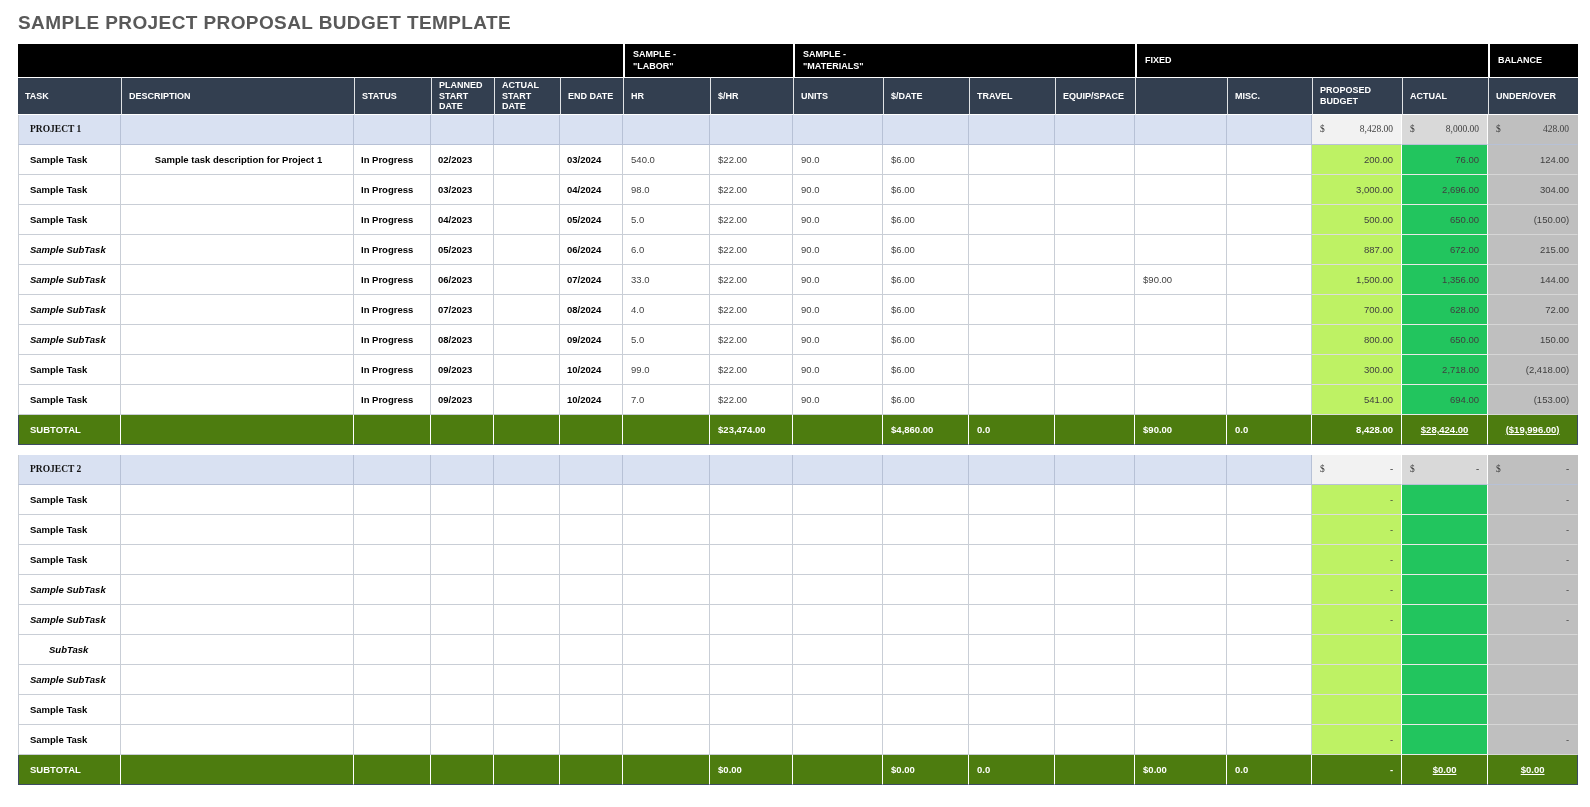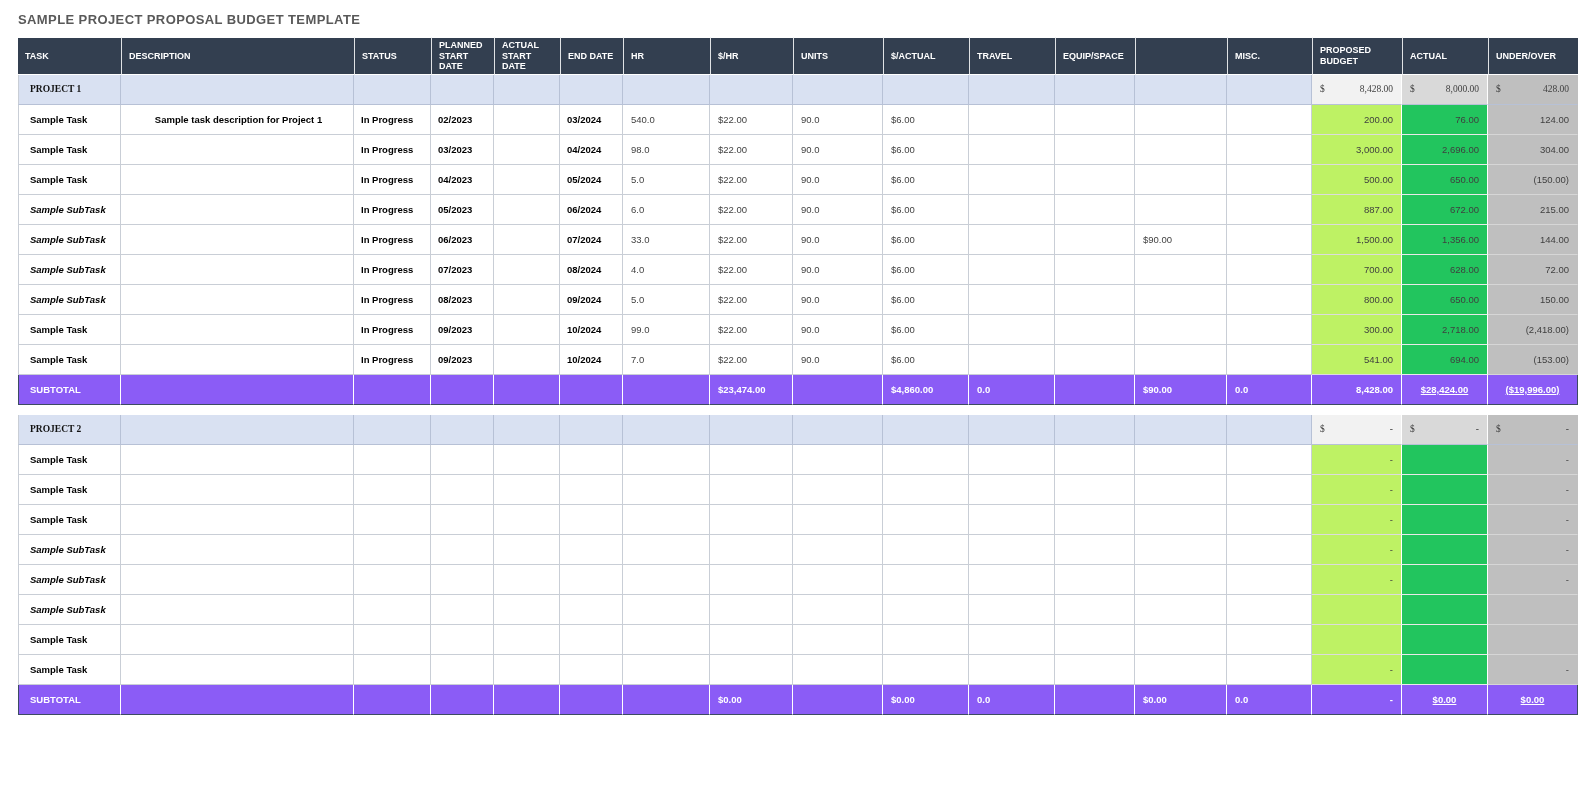--- a/index.html
+++ b/index.html
@@ -11,7 +11,7 @@
   }
   .title {
     margin:12px 0 10px 18px;
-    font-size:13px; font-weight:bold; letter-spacing:0.4px;
+    font-size:19px; font-weight:bold; letter-spacing:0.4px;
     color:#595959;
   }
   table.budget {

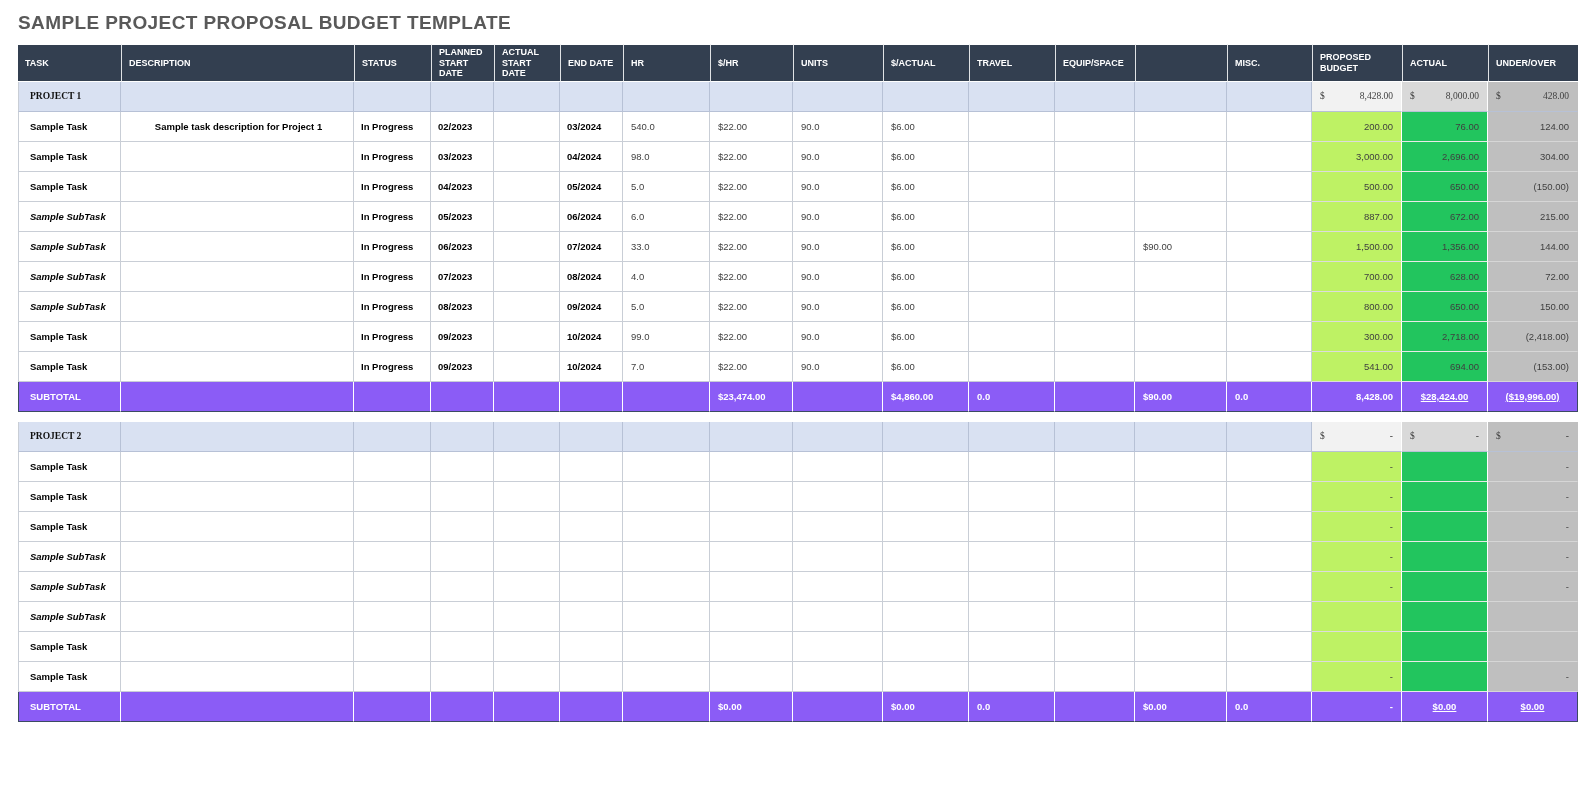--- a/index.html
+++ b/index.html
@@ -101,6 +101,15 @@
   </colgroup>
 <thead>
       <tr>
+        <th class="group-cell" colspan="6"></th>
+        <th class="group-cell" colspan="2">SAMPLE -
+"LABOR"</th>
+        <th class="group-cell" colspan="4">SAMPLE -
+"MATERIALS"</th>
+        <th class="group-cell" colspan="4">FIXED</th>
+        <th class="group-cell" colspan="1">BALANCE</th>
+      </tr>
+      <tr>
         <th class="hdr col-task">TASK</th>
         <th class="hdr col-description">DESCRIPTION</th>
         <th class="hdr col-status">STATUS</th>

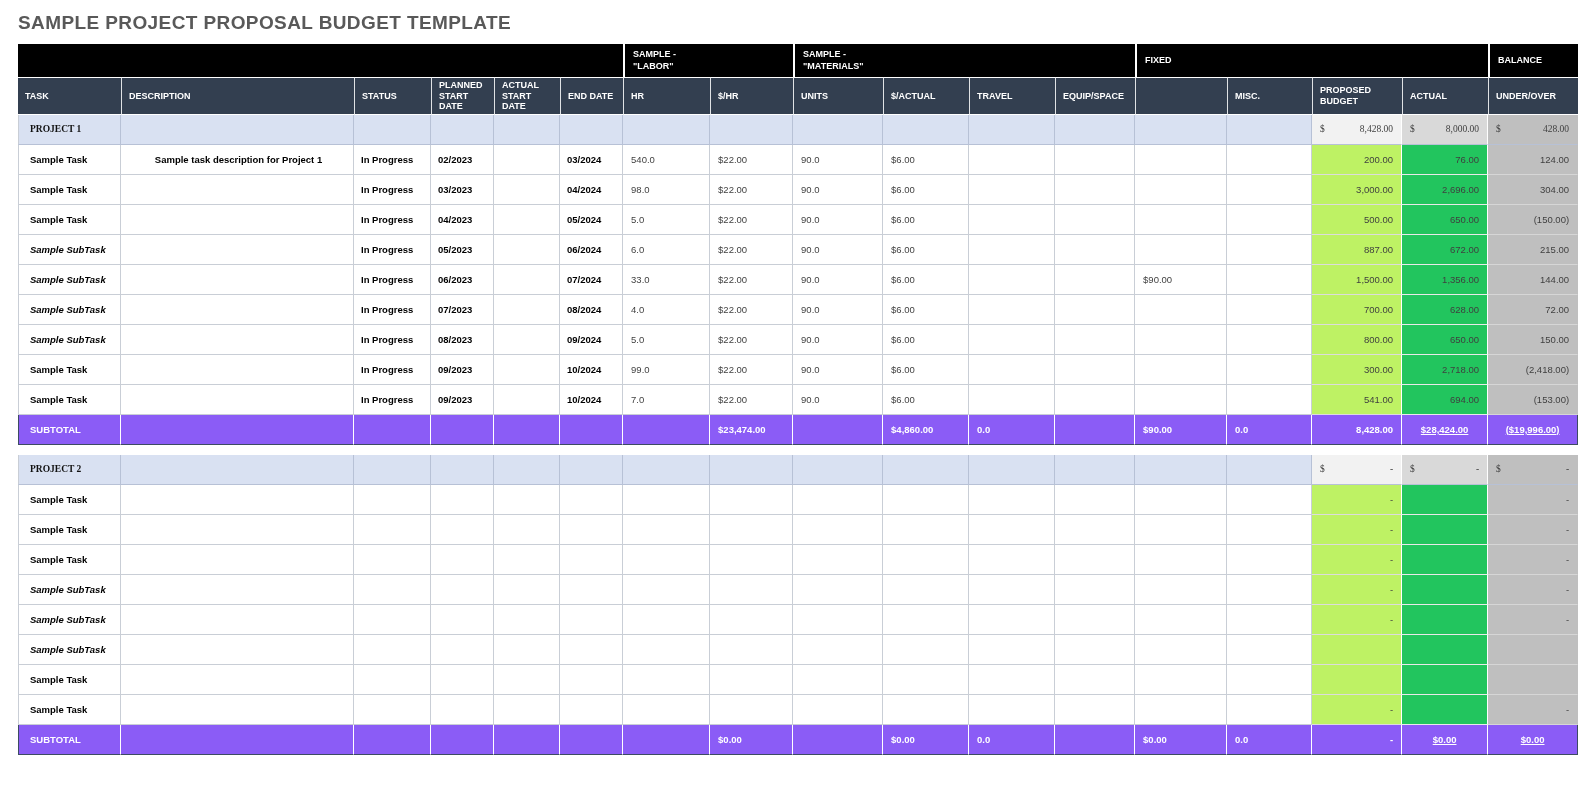--- a/index.html
+++ b/index.html
@@ -123,7 +123,7 @@
         <th class="hdr col-hr">HR</th>
         <th class="hdr col-per_hr">$/HR</th>
         <th class="hdr col-units">UNITS</th>
-        <th class="hdr col-per_unit">$/ACTUAL</th>
+        <th class="hdr col-per_unit">$/DATE</th>
         <th class="hdr col-travel">TRAVEL</th>
         <th class="hdr col-equip">EQUIP/SPACE</th>
         <th class="hdr col-fixed"></th>

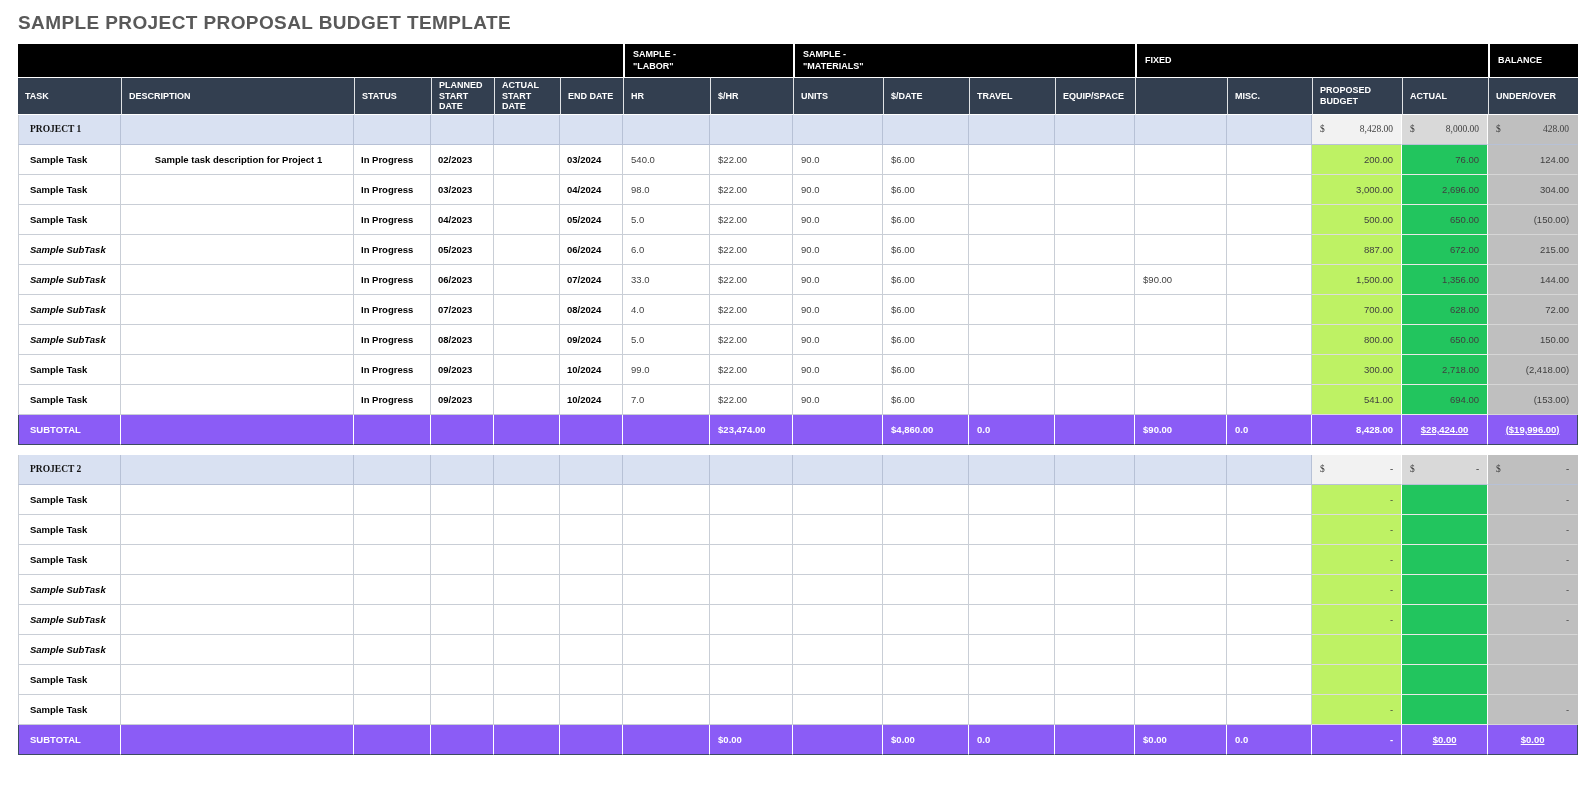--- a/index.html
+++ b/index.html
@@ -63,7 +63,7 @@
   .acct-wrap { display:flex; justify-content:space-between; align-items:center; width:100%; }
   
   .subtotal-row td {
-    background:#8b5cf6; color:#ffffff; font-weight:bold;
+    background:#4d7c0f; color:#ffffff; font-weight:bold;
     border-right:1px solid #ffffff; border-bottom:1px solid #3d4b63; border-left:none;
     text-align:left;
   }

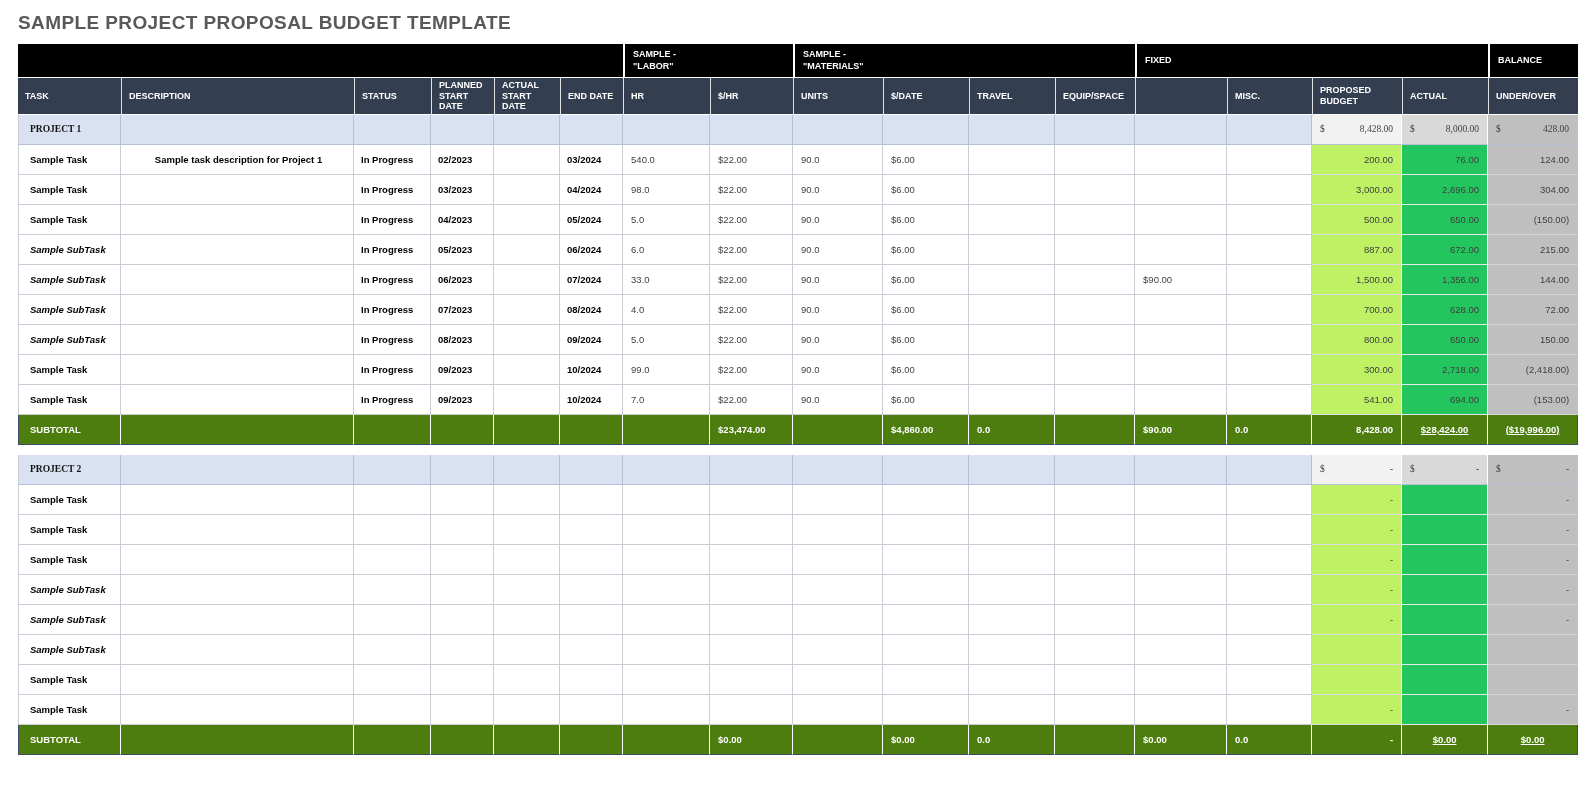--- a/index.html
+++ b/index.html
@@ -496,6 +496,25 @@
         <td class="col-under">-</td>
       </tr>
       <tr>
+        <td class="col-task style-subtask-indent">SubTask</td>
+        <td class="col-description"></td>
+        <td class="col-status"></td>
+        <td class="col-planned_start"></td>
+        <td class="col-actual_start"></td>
+        <td class="col-end_date"></td>
+        <td class="col-hr"></td>
+        <td class="col-per_hr"></td>
+        <td class="col-units"></td>
+        <td class="col-per_unit"></td>
+        <td class="col-travel"></td>
+        <td class="col-equip"></td>
+        <td class="col-fixed"></td>
+        <td class="col-misc"></td>
+        <td class="col-proposed"></td>
+        <td class="col-actual"></td>
+        <td class="col-under"></td>
+      </tr>
+      <tr>
         <td class="col-task style-subtask">Sample SubTask</td>
         <td class="col-description"></td>
         <td class="col-status"></td>

